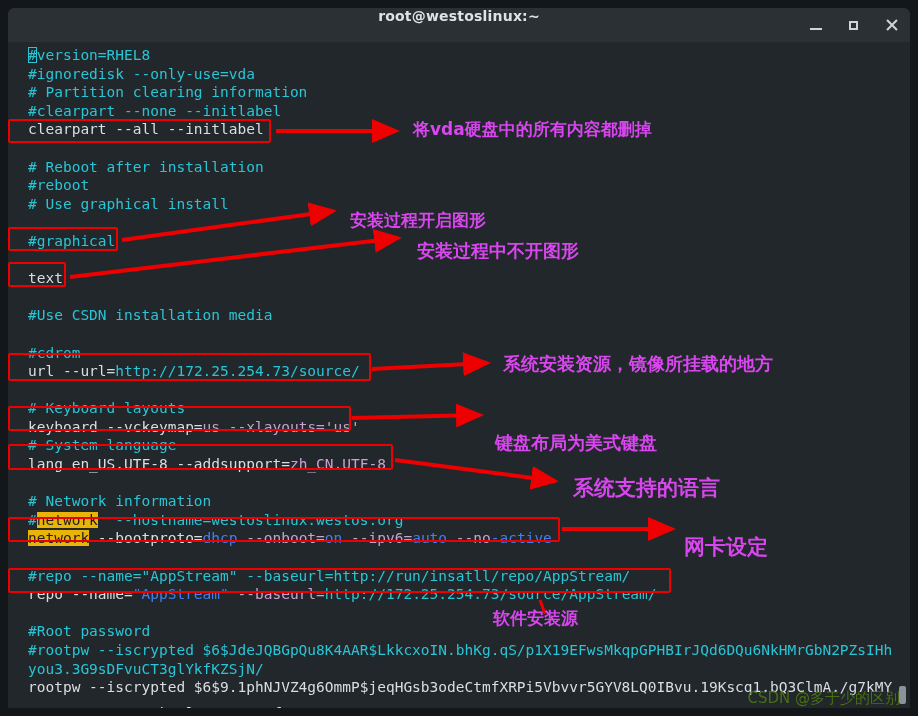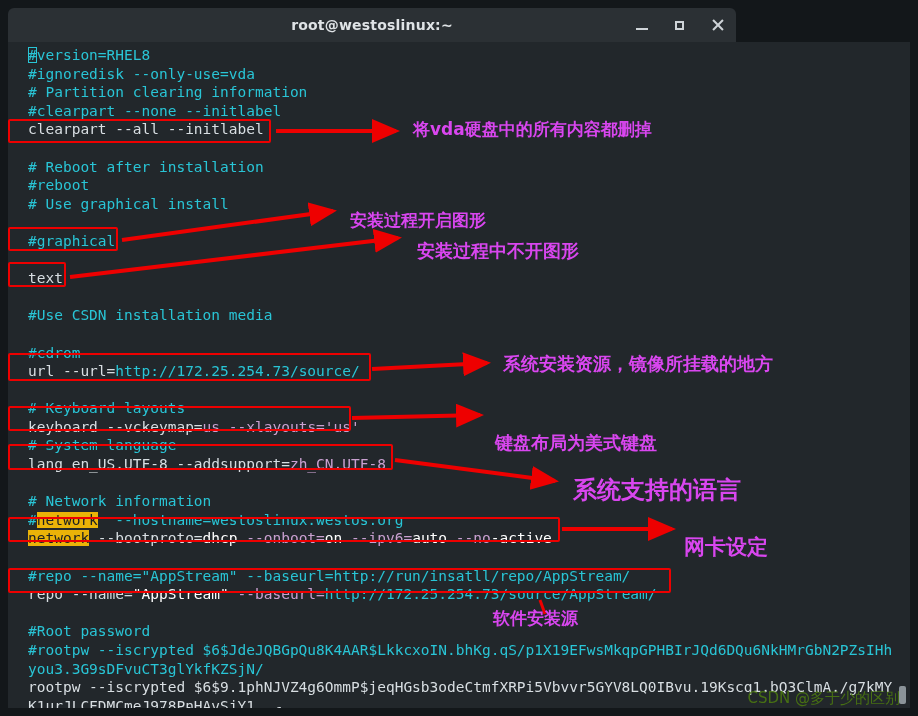--- a/index.html
+++ b/index.html
@@ -12,10 +12,10 @@
 
   
   .titlebar{
-    position:absolute; left:8px; top:8px; width:728px; height:34px;
+    position:absolute; left:8px; top:8px; width:902px; height:34px;
     background:#2b3034;
     border-top-left-radius:6px; border-top-right-radius:6px;
-    display:flex; align-items:center; justify-content:center;
+    display:flex; align-items:flex-start; justify-content:center;
   }
   .titlebar-text{
     color:#dfe3e6; font-family:"DejaVu Sans", sans-serif;

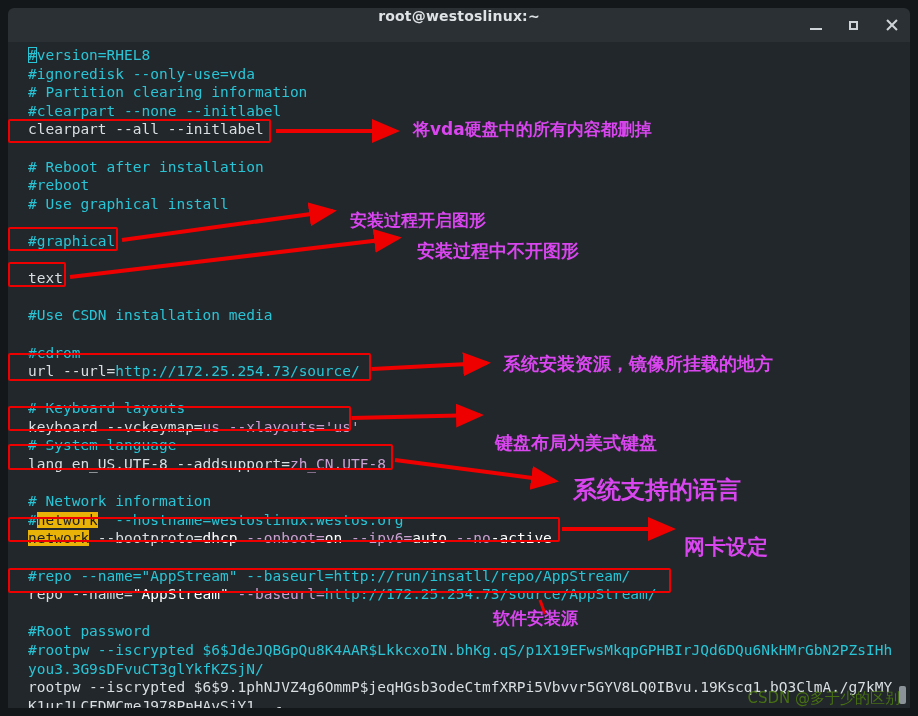--- a/index.html
+++ b/index.html
@@ -177,7 +177,7 @@
   <div class="note" style="left:417px; top:239px; font-size:18px;">安装过程中不开图形</div>
   <div class="note" style="left:503px; top:352px; font-size:18px;">系统安装资源，镜像所挂载的地方</div>
   <div class="note" style="left:495px; top:410px; font-size:18px;margin-top:21px;">键盘布局为美式键盘</div>
-  <div class="note" style="left:573px; top:474px; font-size:24px;">系统支持的语言</div>
+  <div class="note" style="left:573px; top:474px; font-size:21px;">系统支持的语言</div>
   <div class="note" style="left:684px; top:533px; font-size:21px;">网卡设定</div>
   <div class="note" style="left:493px; top:607px; font-size:17px;">软件安装源</div>
 

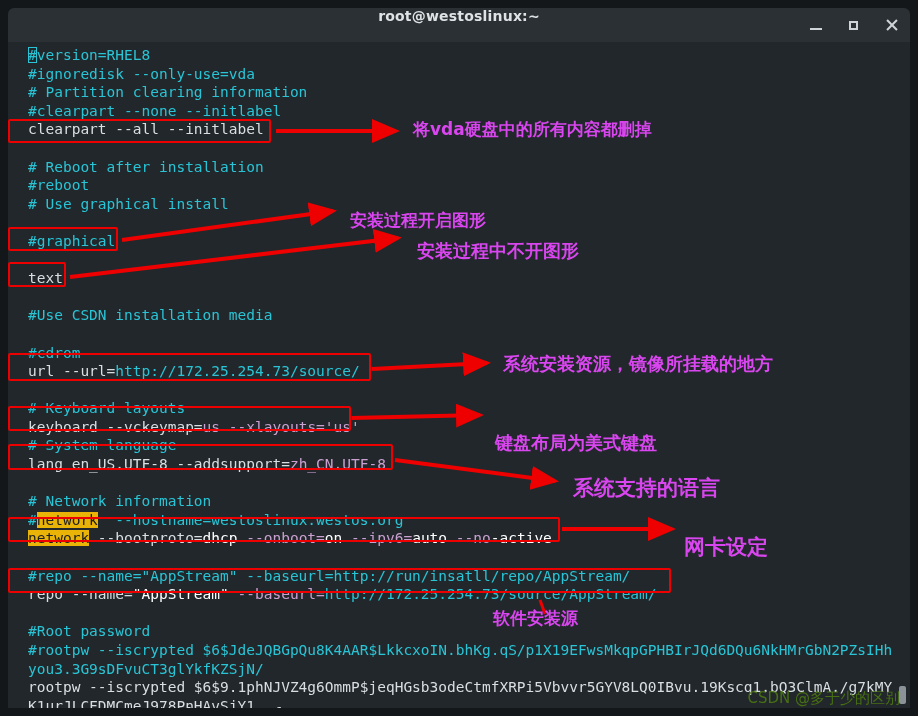--- a/index.html
+++ b/index.html
@@ -43,7 +43,7 @@
   .cm{ color:#29c5d6; }          
   .wh{ color:#d8dee2; }          
   .vi{ color:#c9a0d0; }          
-  .st{ color:#ffffff; }          
+  .st{ color:#3b82f6; }          
   .hl{ background:#eab308; color:#1b1f22; }  
   .cursor{ outline:1px solid #29c5d6; outline-offset:-1px; }
 

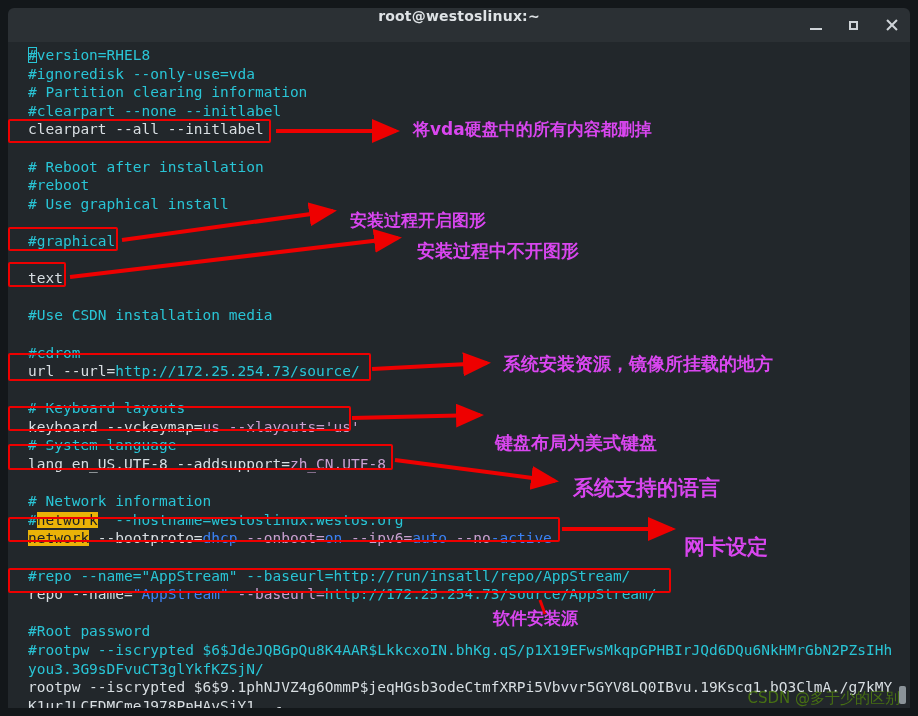--- a/index.html
+++ b/index.html
@@ -129,7 +129,6 @@
     <div class="line"><span class="cm">#rootpw --iscrypted $6$JdeJQBGpQu8K4AAR$LkkcxoIN.bhKg.qS/p1X19EFwsMkqpGPHBIrJQd6DQu6NkHMrGbN2PZsIHh</span></div>
     <div class="line"><span class="cm">you3.3G9sDFvuCT3glYkfKZSjN/</span></div>
     <div class="line"><span class="wh">rootpw --iscrypted $6$9.1phNJVZ4g6OmmP$jeqHGsb3odeCtmfXRPi5Vbvvr5GYV8LQ0IBvu.19Kscq1.bQ3ClmA./g7kMY</span></div>
-    <div class="line"><span class="wh">K1urJLCFDMCmeJ978PnHAvSjY1</span></div>
 
     <div class="status">
       <span>"/var/www/html/westos.cfg" 66L, 1788C</span>

